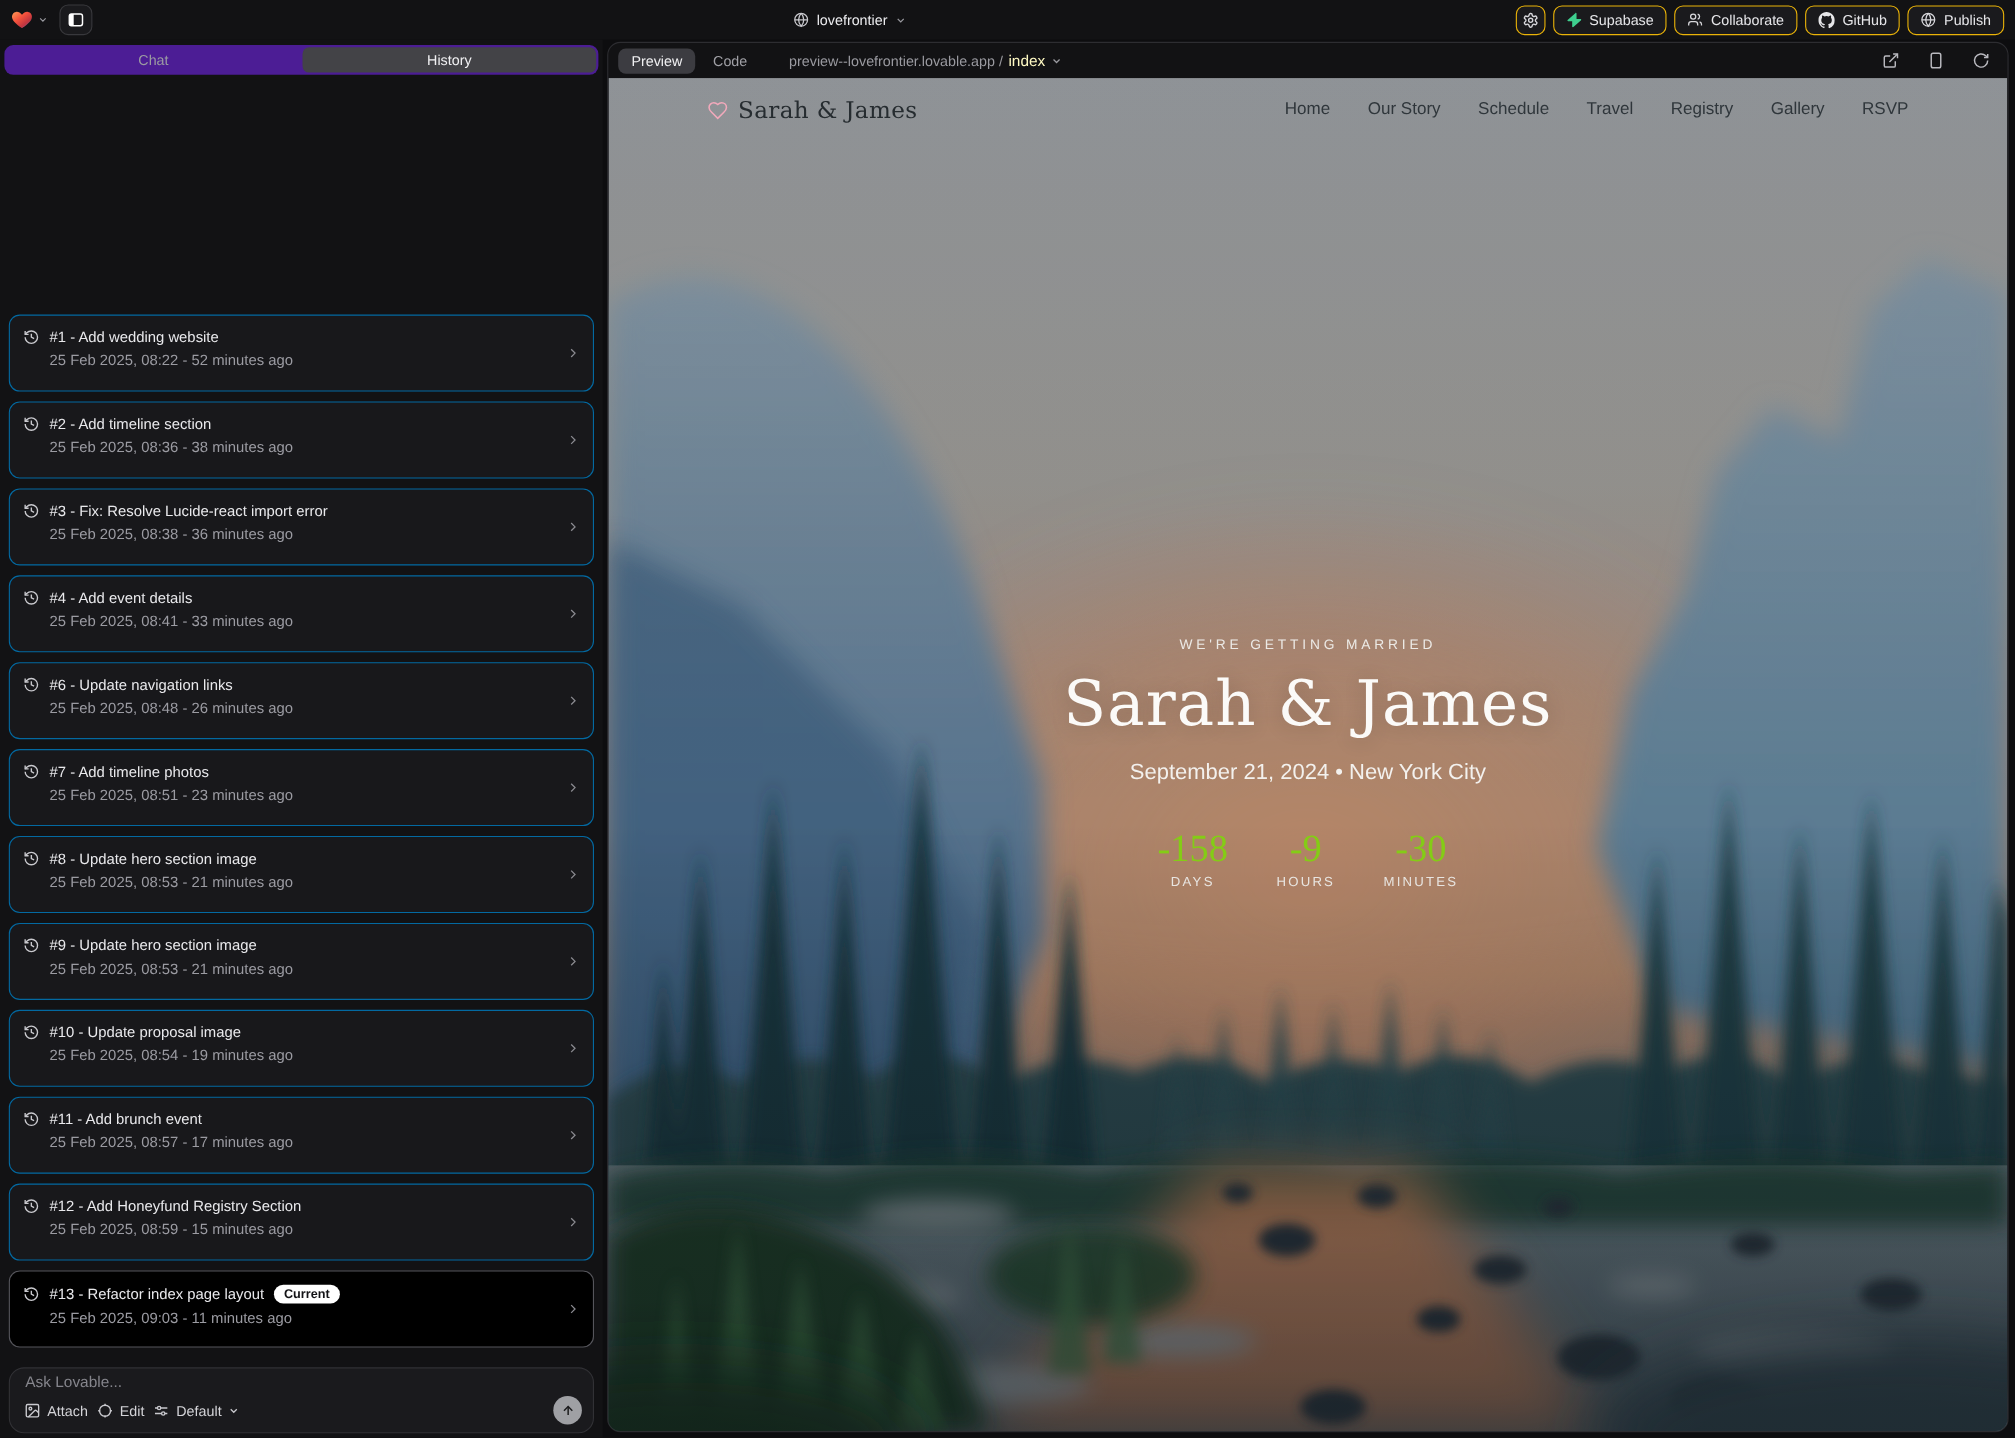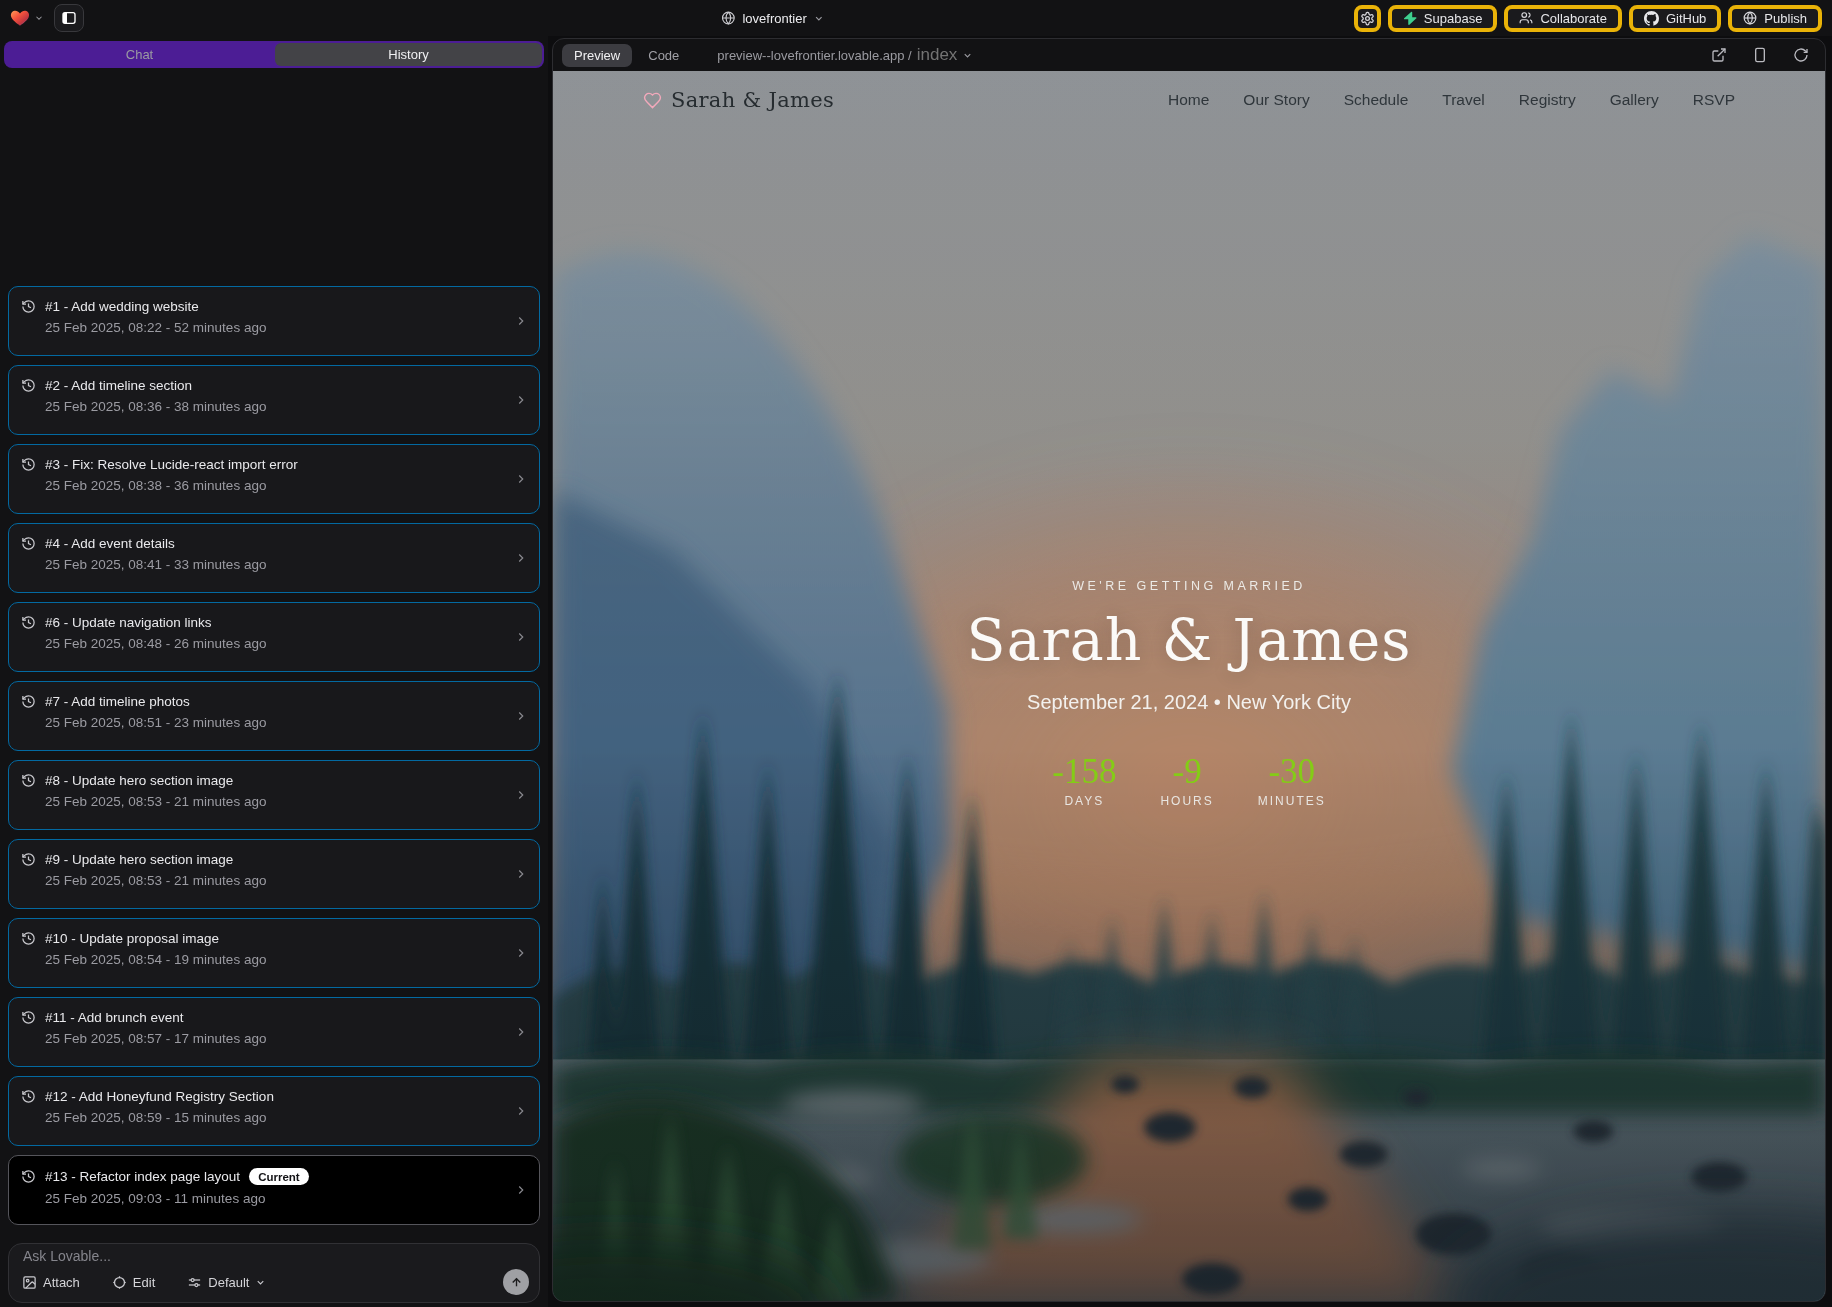--- a/index.html
+++ b/index.html
@@ -17,7 +17,7 @@
   .topbar-center .proj { font-size:13px; color:#ececef; }
   .topbar-right { margin-left:auto; display:flex; align-items:center; gap:7px; }
   .tb-btn { height:27px; display:flex; align-items:center; gap:7px; padding:0 11px; font-size:13px; color:#e6e6e9;
-    background:#1a1a1d; border:4px solid #eab308; border-radius:8px; cursor:pointer; font-family:inherit; }
+    background:#1a1a1d; border:1px solid #eab308; border-radius:8px; cursor:pointer; font-family:inherit; }
   .tb-btn.icon-only { width:27px; padding:0; justify-content:center; }
 
   

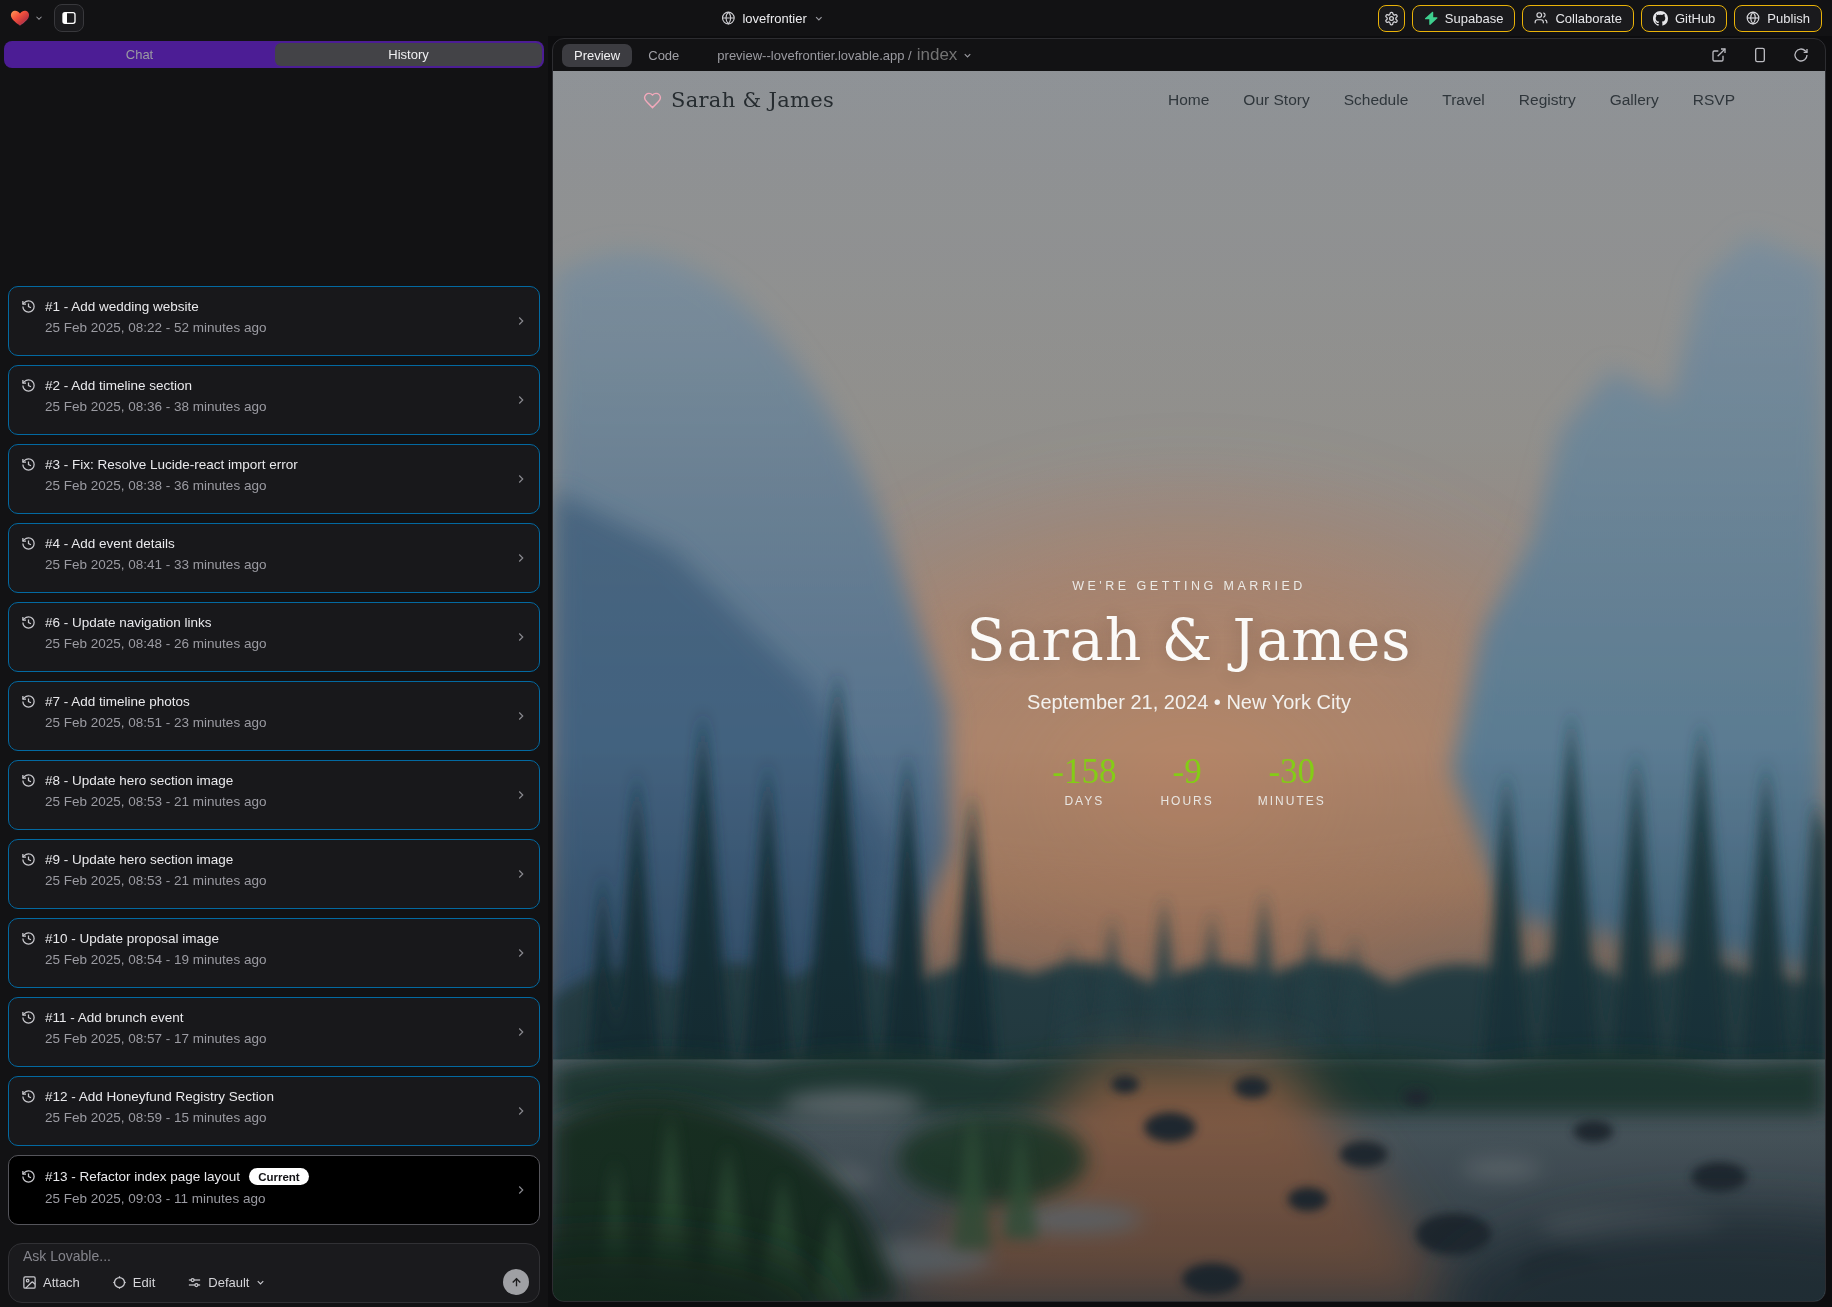--- a/index.html
+++ b/index.html
@@ -56,7 +56,7 @@
   .pt-tab.active { background:#3c3c41; color:#f0f0f2; }
   .pt-url { display:flex; align-items:center; gap:5px; margin-left:22px; background:none; border:none; font-family:inherit; cursor:pointer; }
   .pt-url .host { color:#9a9aa0; font-size:13px; }
-  .pt-url .page { color:#737373; font-size:17px; }
+  .pt-url .page { color:#fef9c3; font-size:14px; }
   .pt-icons { margin-left:auto; display:flex; align-items:center; gap:25px; }
   .pt-icon-btn { background:none; border:none; cursor:pointer; display:flex; }
   .pt-icon-btn svg { stroke:#b9b9bf; }

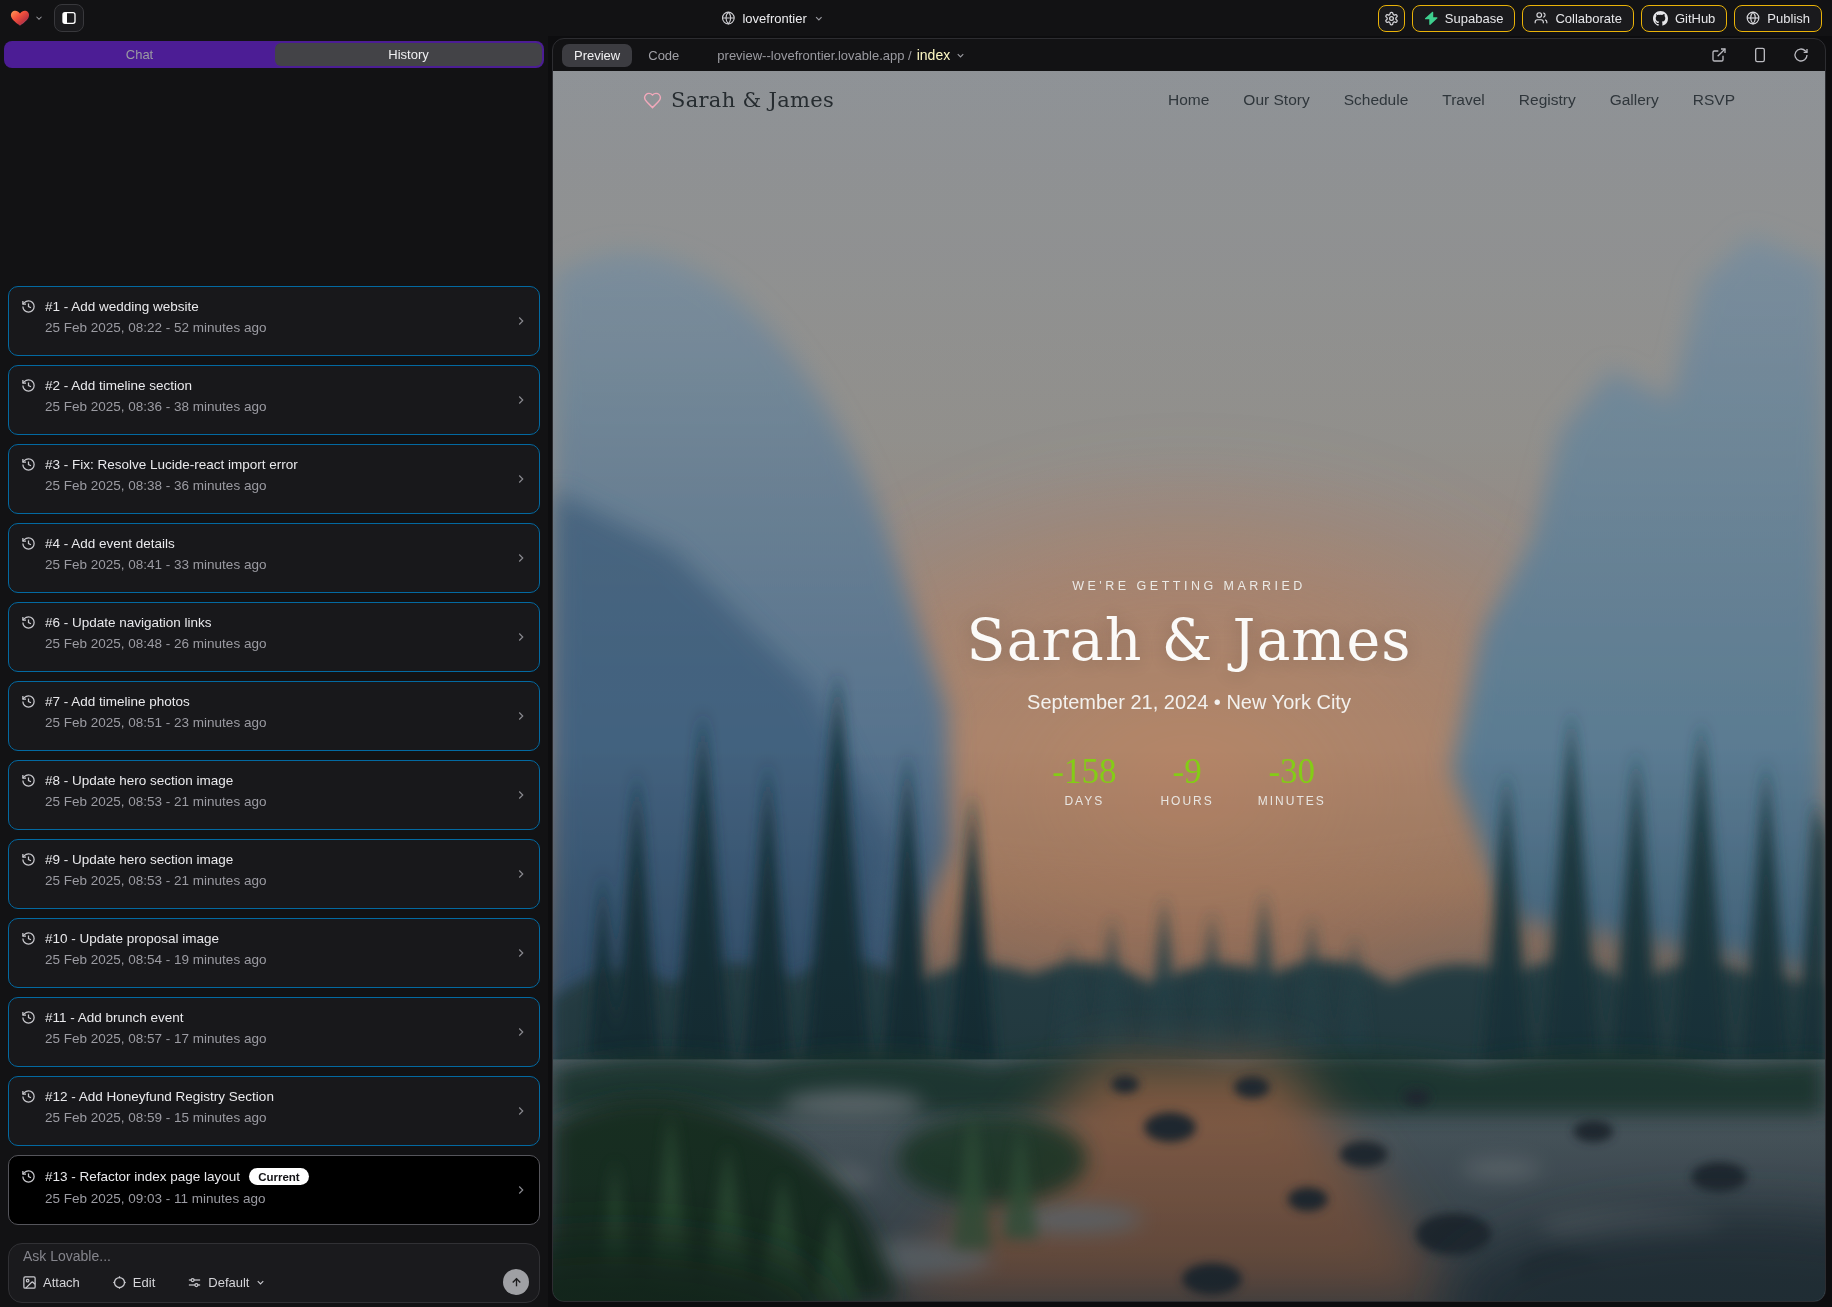--- a/index.html
+++ b/index.html
@@ -41,7 +41,7 @@
 
   .composer { position:relative; margin:18px 8px 4px; height:60px; background:#1a1a1d; border:1px solid #313135; border-radius:14px; padding:4px 14px; cursor:text; }
   .composer-ph { font-size:14px; color:#85858c; }
-  .composer-actions { position:absolute; left:13px; right:10px; bottom:7px; display:flex; align-items:center; gap:32px;margin-top:29px; }
+  .composer-actions { position:absolute; left:13px; right:10px; bottom:7px; display:flex; align-items:center; gap:8px;margin-top:29px; }
   .ca-btn { display:flex; align-items:center; gap:6px; background:none; border:none; color:#d4d4d8; font-size:13px; font-family:inherit; cursor:pointer; }
   .ca-btn svg { stroke:#c9c9ce; }
   .send-btn { margin-left:auto; width:26px; height:26px; border-radius:50%; border:none; background:#9fa0a4;

